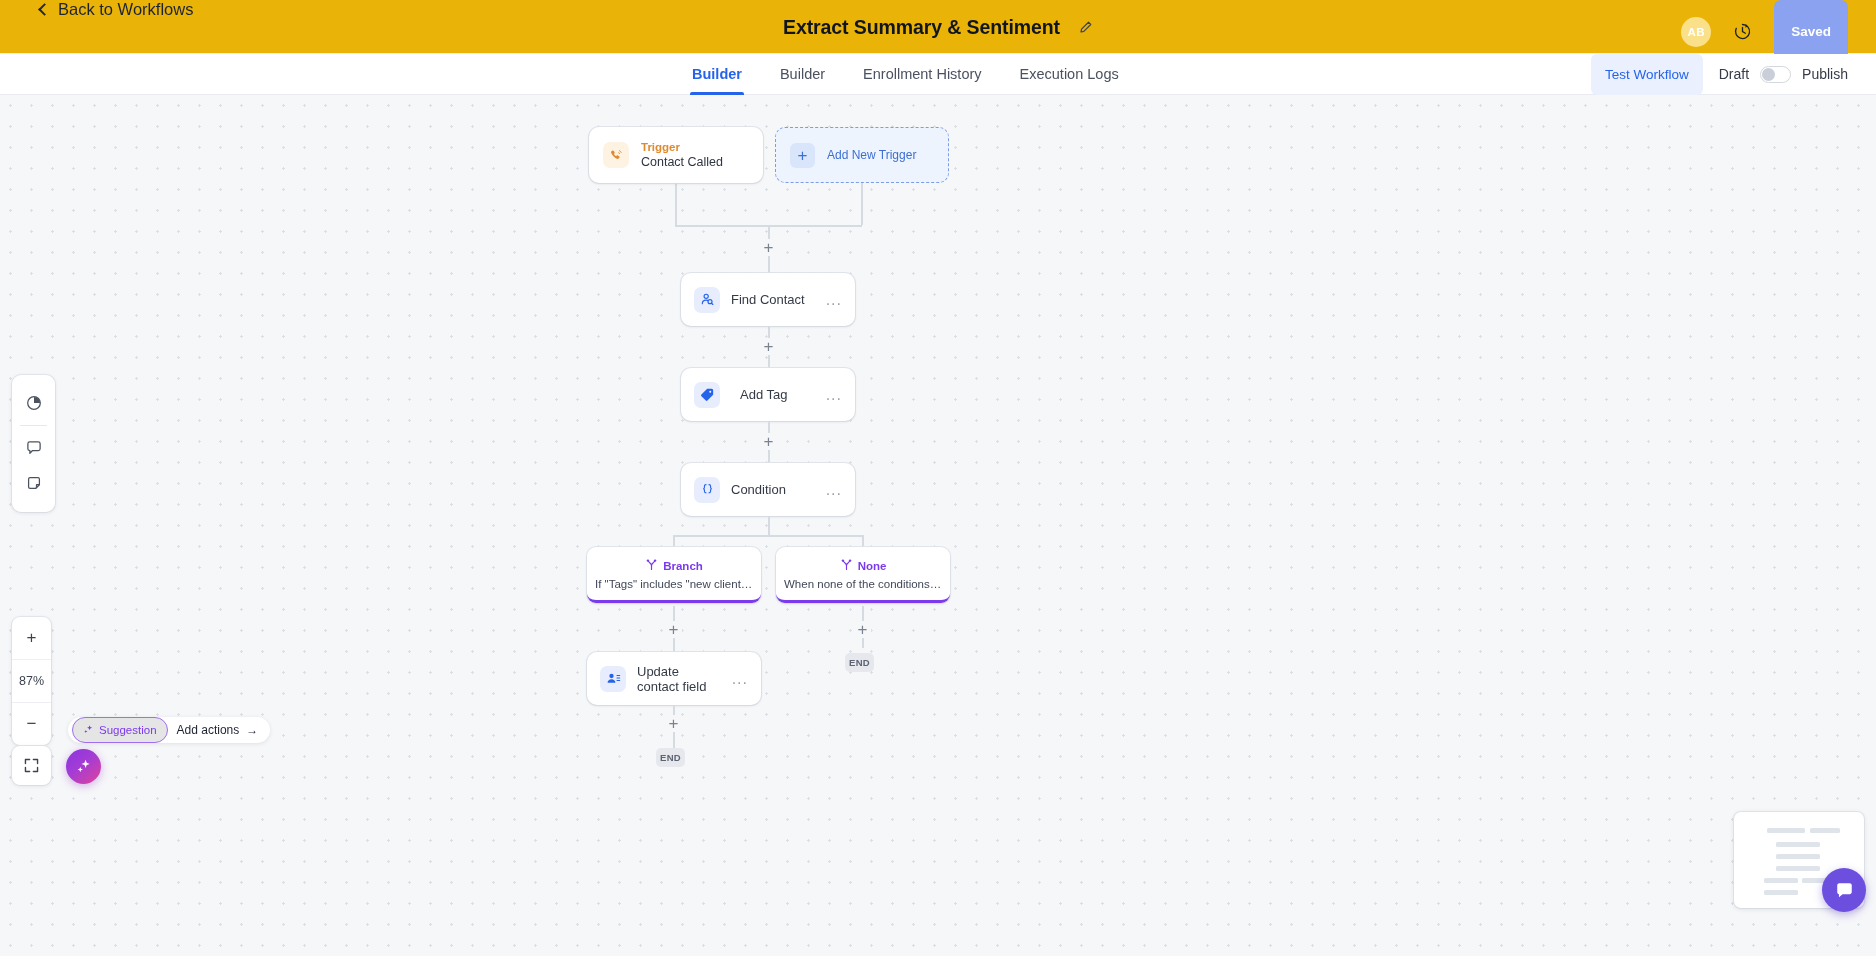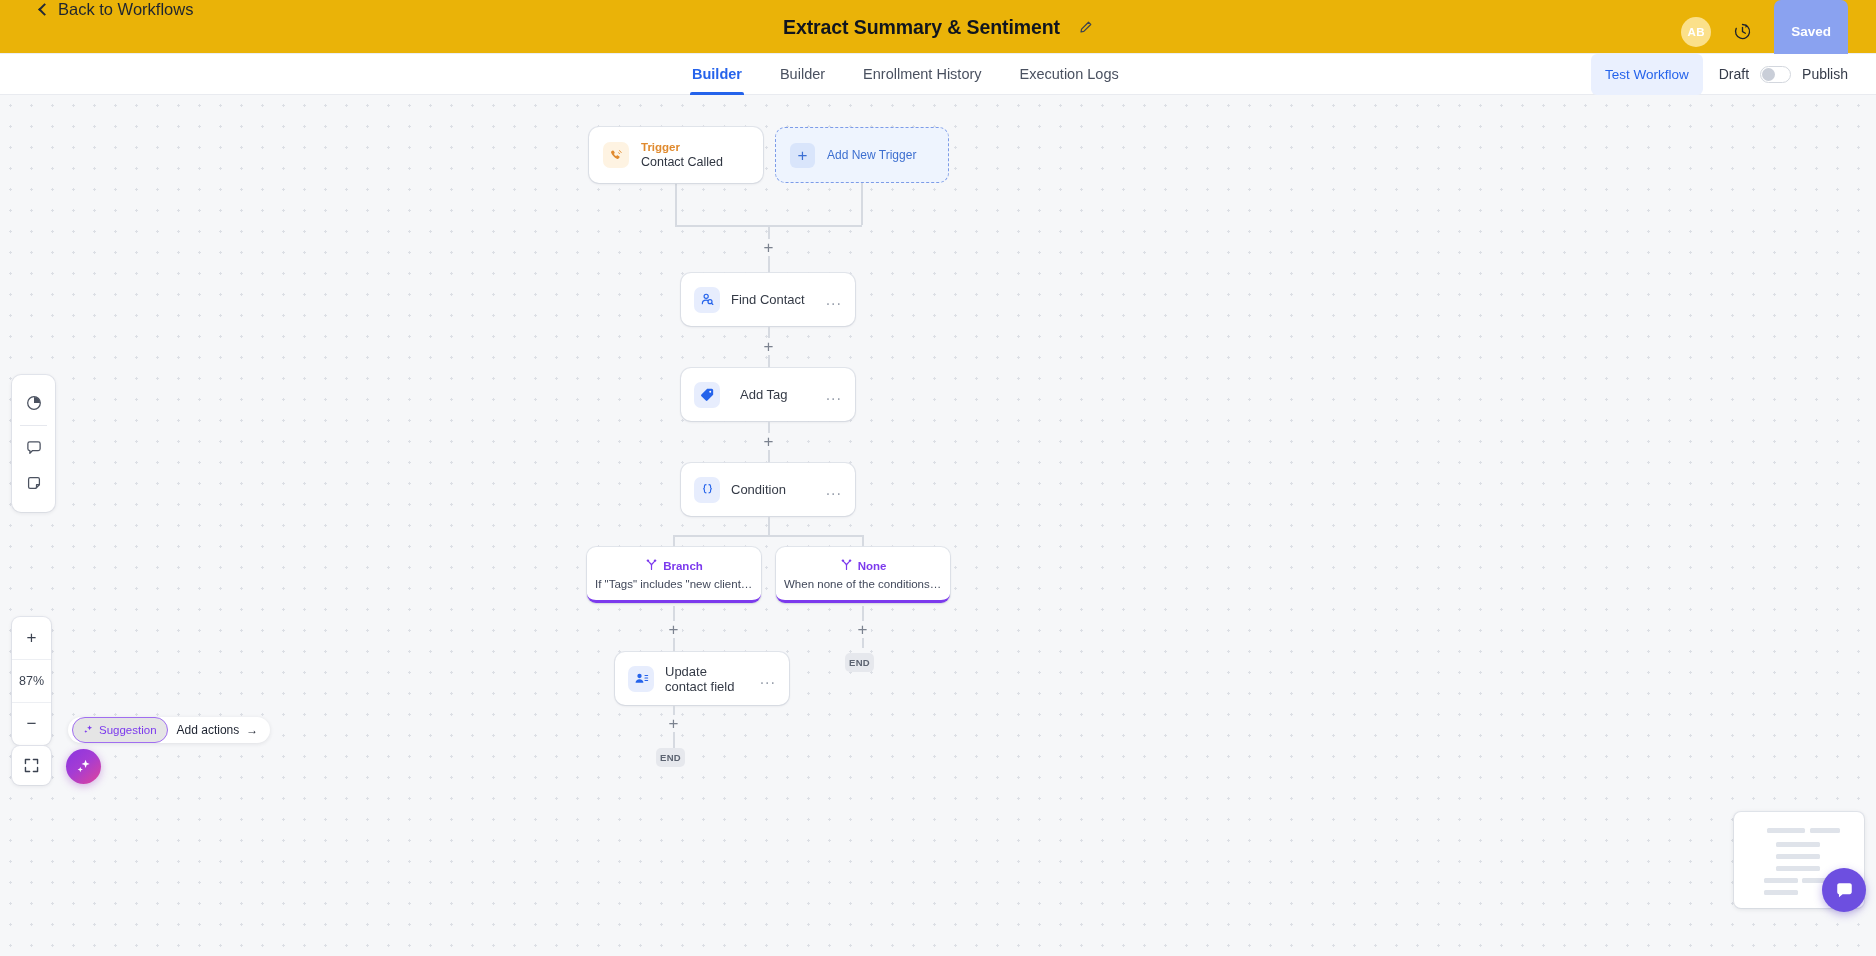--- a/index.html
+++ b/index.html
@@ -455,7 +455,7 @@
 
   <div class="end-badge" style="left:845px; top:558px;">END</div>
 
-  <div class="node act-node" style="left:615px; top:557px;">
+  <div class="node act-node" style="left:587px; top:557px;">
     <div class="node-ico act-ico">
       <svg width="15" height="15" viewBox="0 0 18 18" fill="none">
         <circle cx="6.6" cy="6" r="2.6" fill="#2563eb"></circle>

